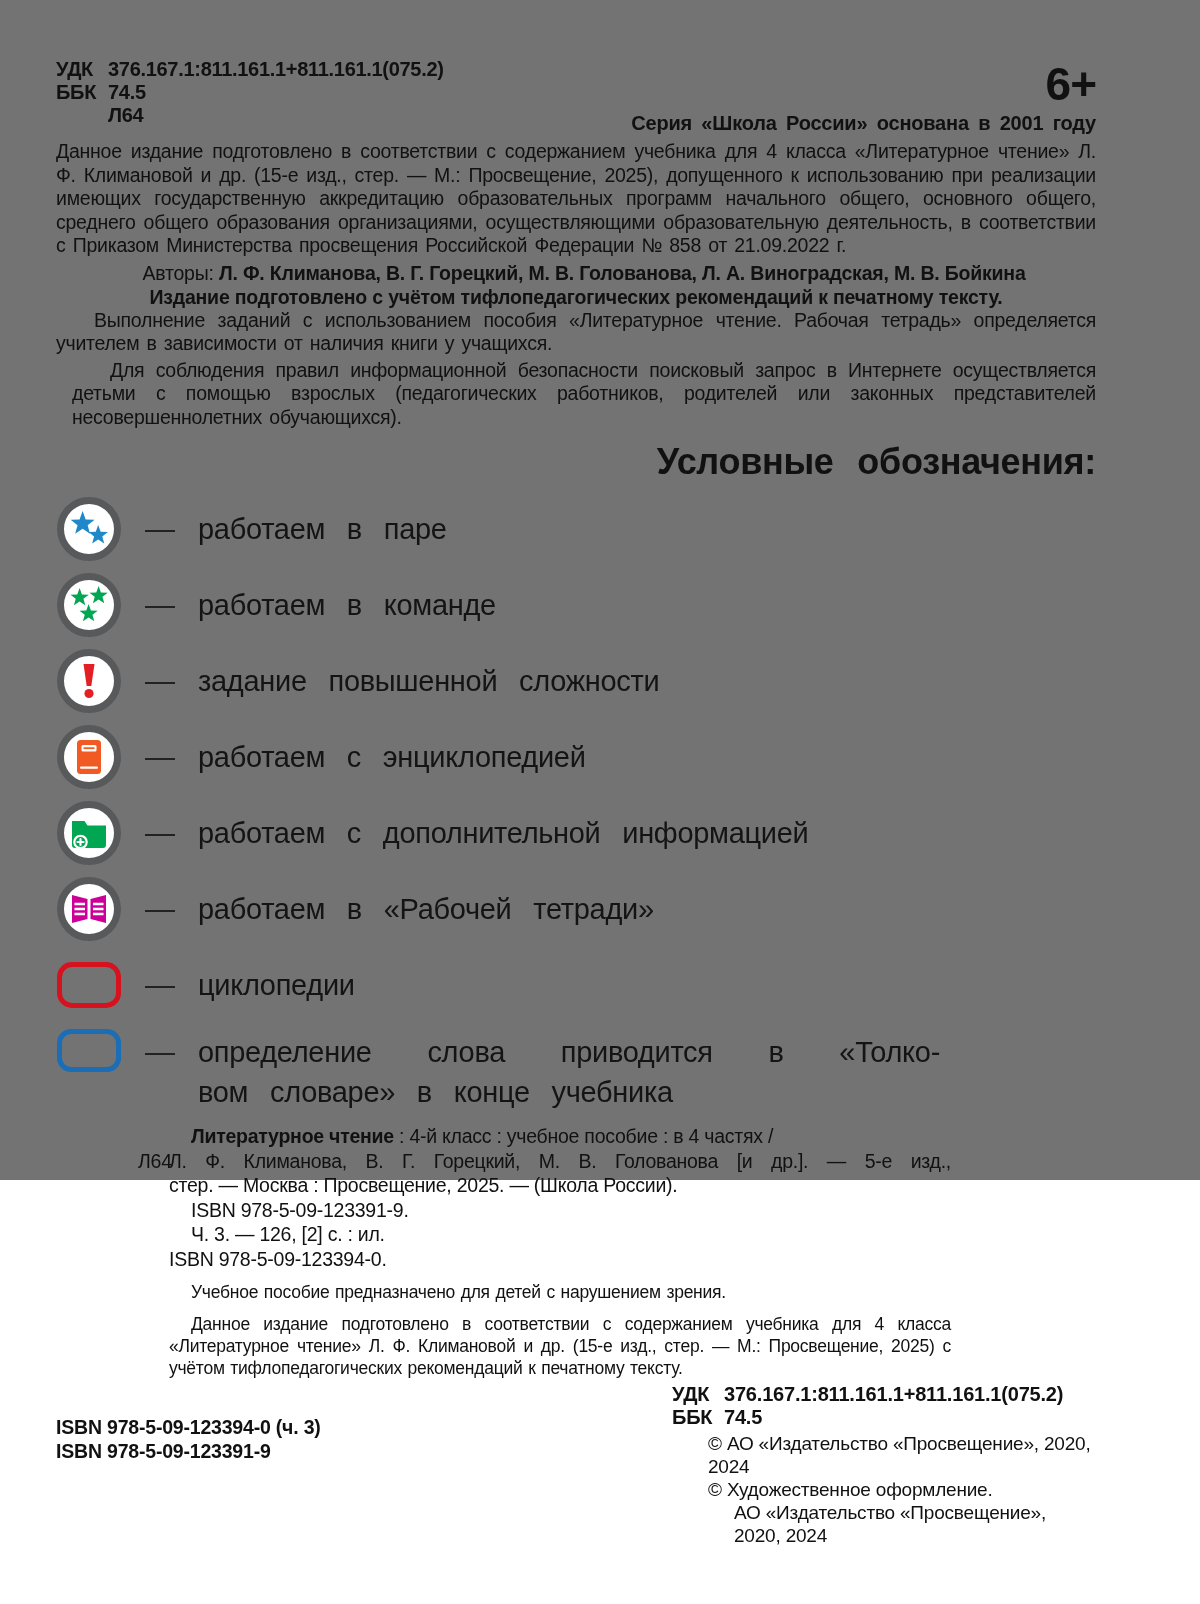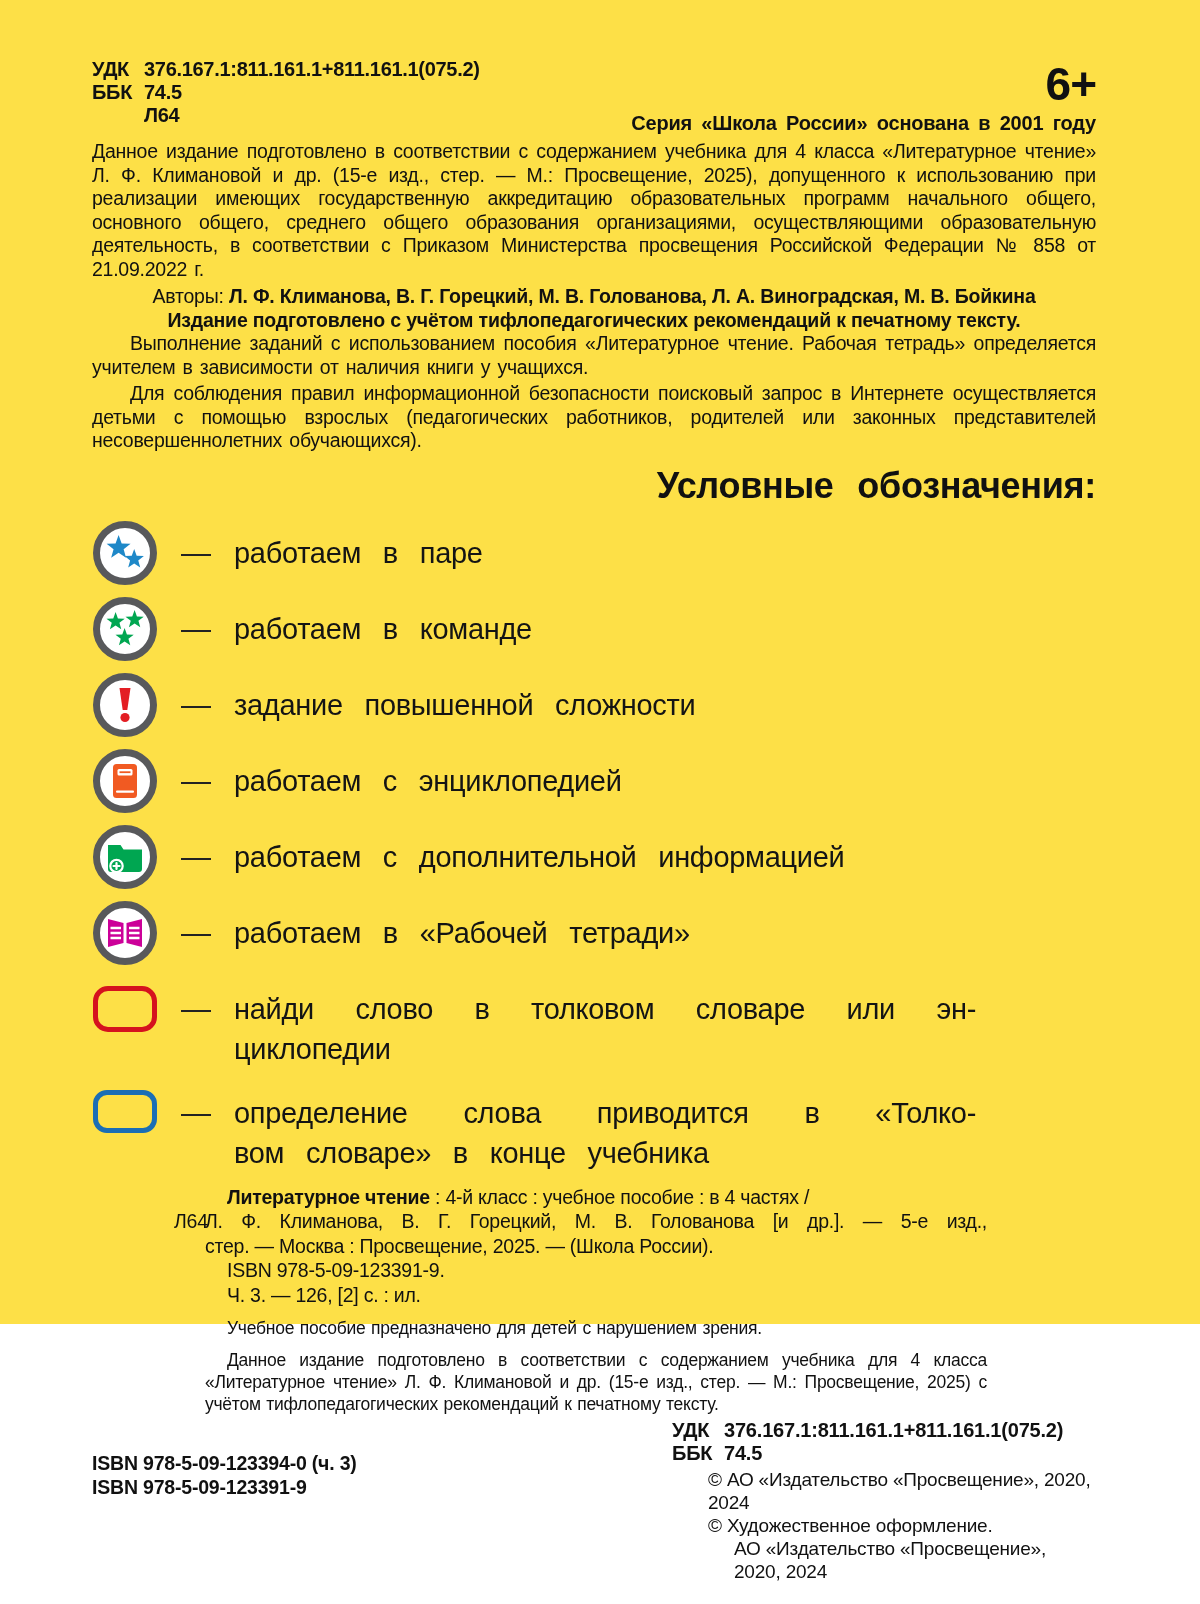--- a/index.html
+++ b/index.html
@@ -8,8 +8,8 @@
     font-family:"Liberation Sans","DejaVu Sans",sans-serif;
     color:#111; overflow:hidden;
   }
-  .page { box-sizing:border-box; width:1200px; height:1324px;
-          padding:58px 104px 0 92px; position:relative; background:#fde047; }
+  .page { box-sizing:border-box; width:1200px; height:1180px;
+          padding:58px 104px 0 56px; position:relative; background:#737373; }
 
   
   .header-row { display:flex; justify-content:space-between; align-items:flex-start; }

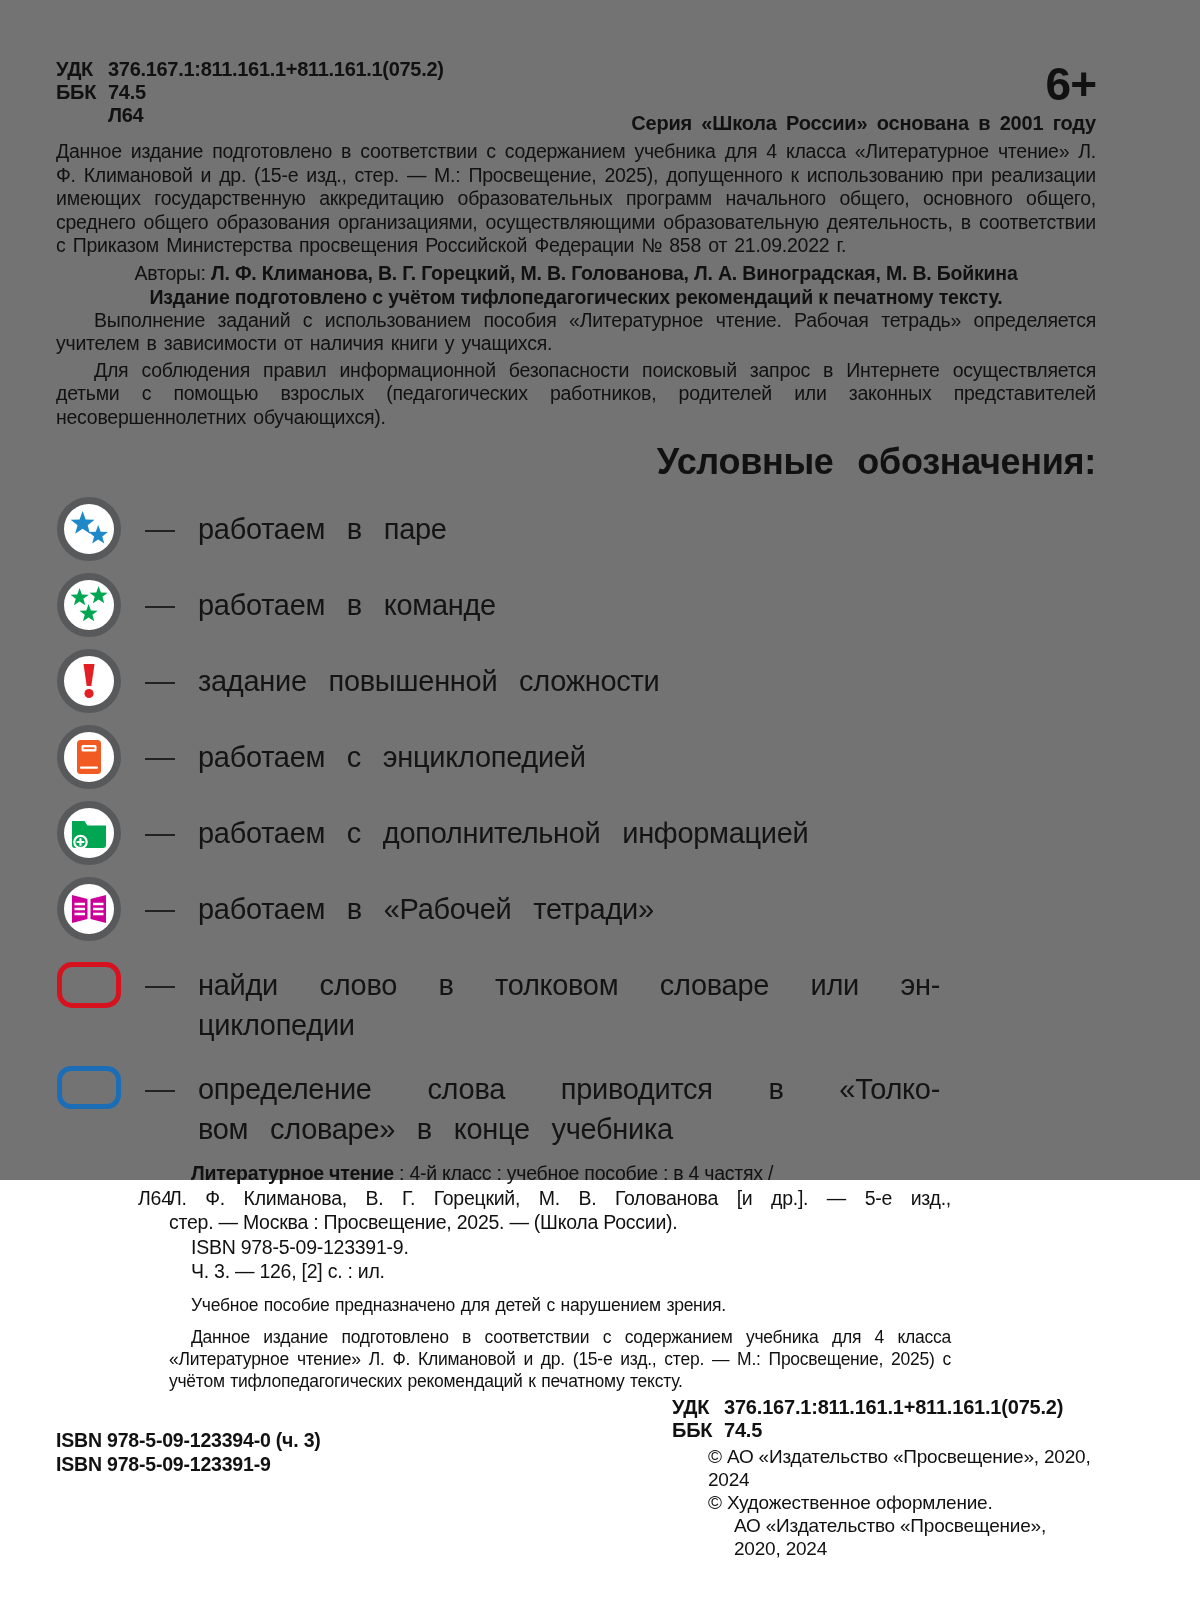--- a/index.html
+++ b/index.html
@@ -23,7 +23,7 @@
 
   .para { font-size:19.5px; line-height:23.5px; text-align:justify;
           word-spacing:2px; letter-spacing:-0.25px; }
-  .mt5 { margin-top:5px; } .mt3 { margin-top:3px; }
+  .mt5 { margin-top:5px; } .mt3 { margin-top:3px;margin-left:16px; }
   .ind { text-indent:38px; }
 
   .center-line { text-align:center; font-size:19.5px; line-height:24px; letter-spacing:-0.2px; }

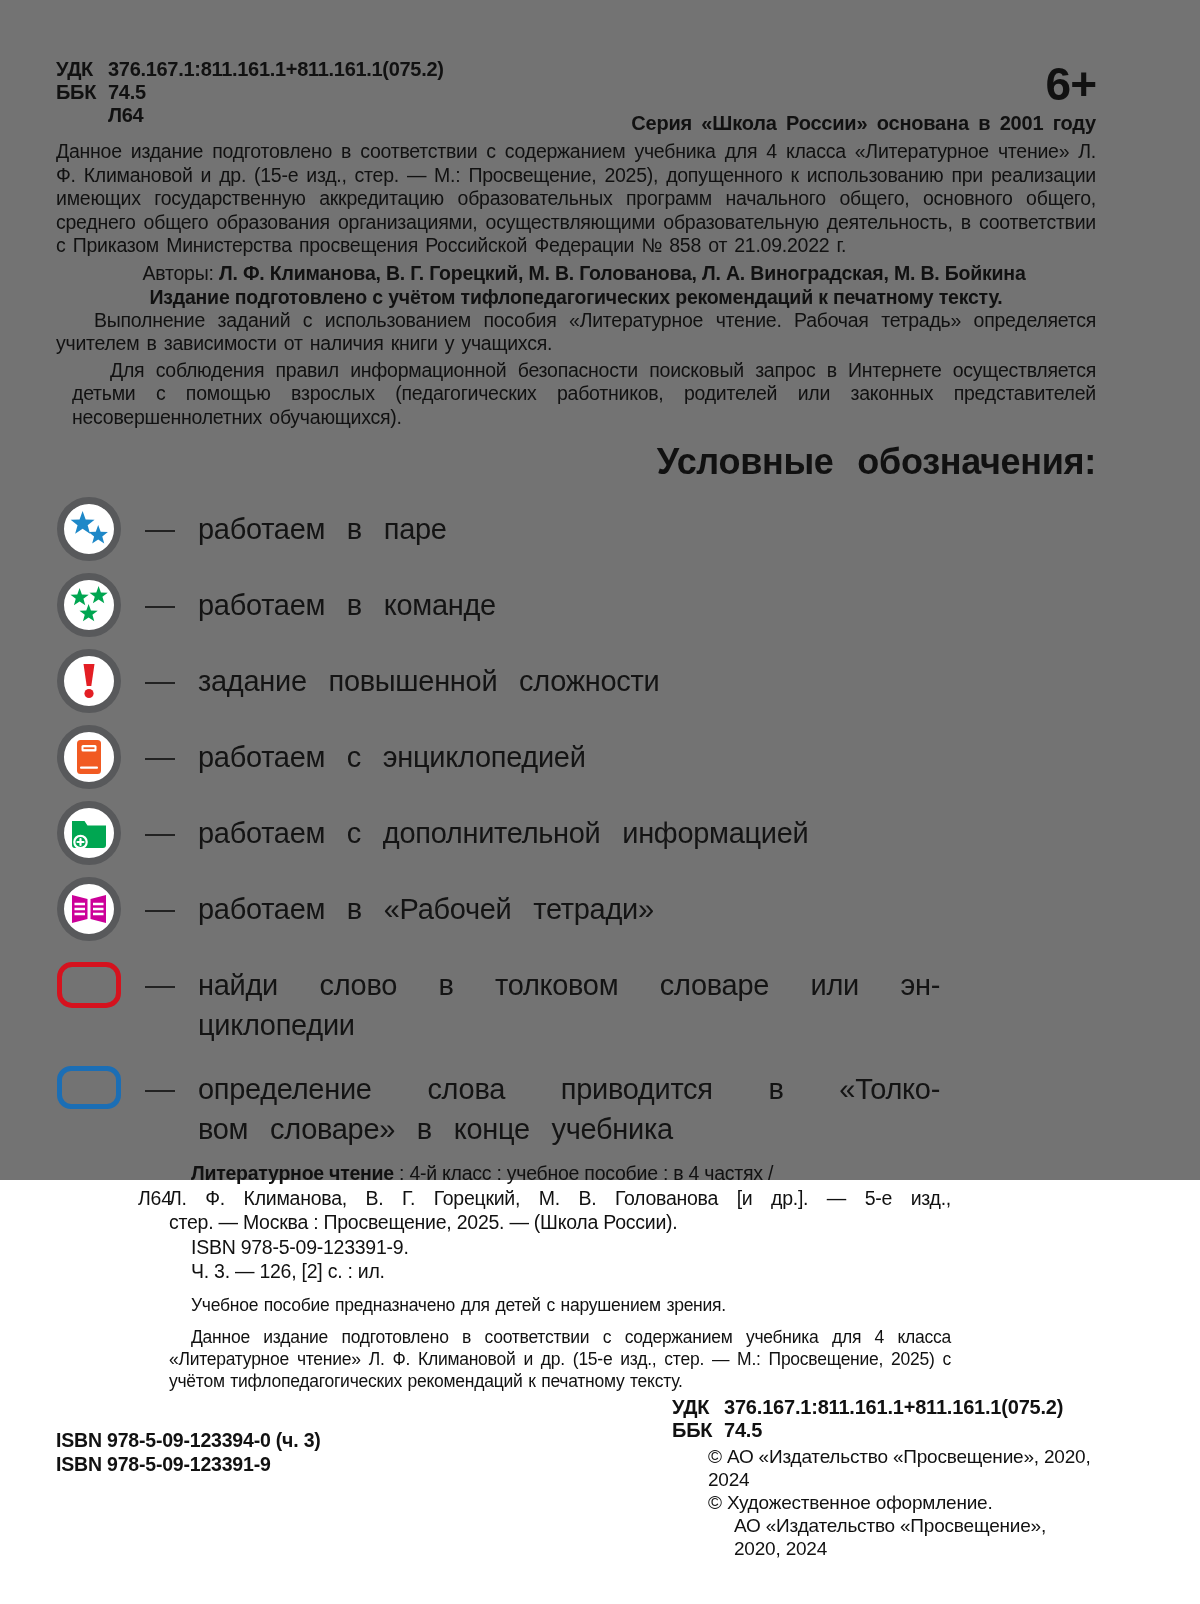--- a/index.html
+++ b/index.html
@@ -188,7 +188,6 @@
     </div>
     <span class="dash">—</span>
     <div class="legend-label">
-      <div class="jline">найди слово в толковом словаре или эн-</div>
       <div>циклопедии</div>
     </div>
   </div>

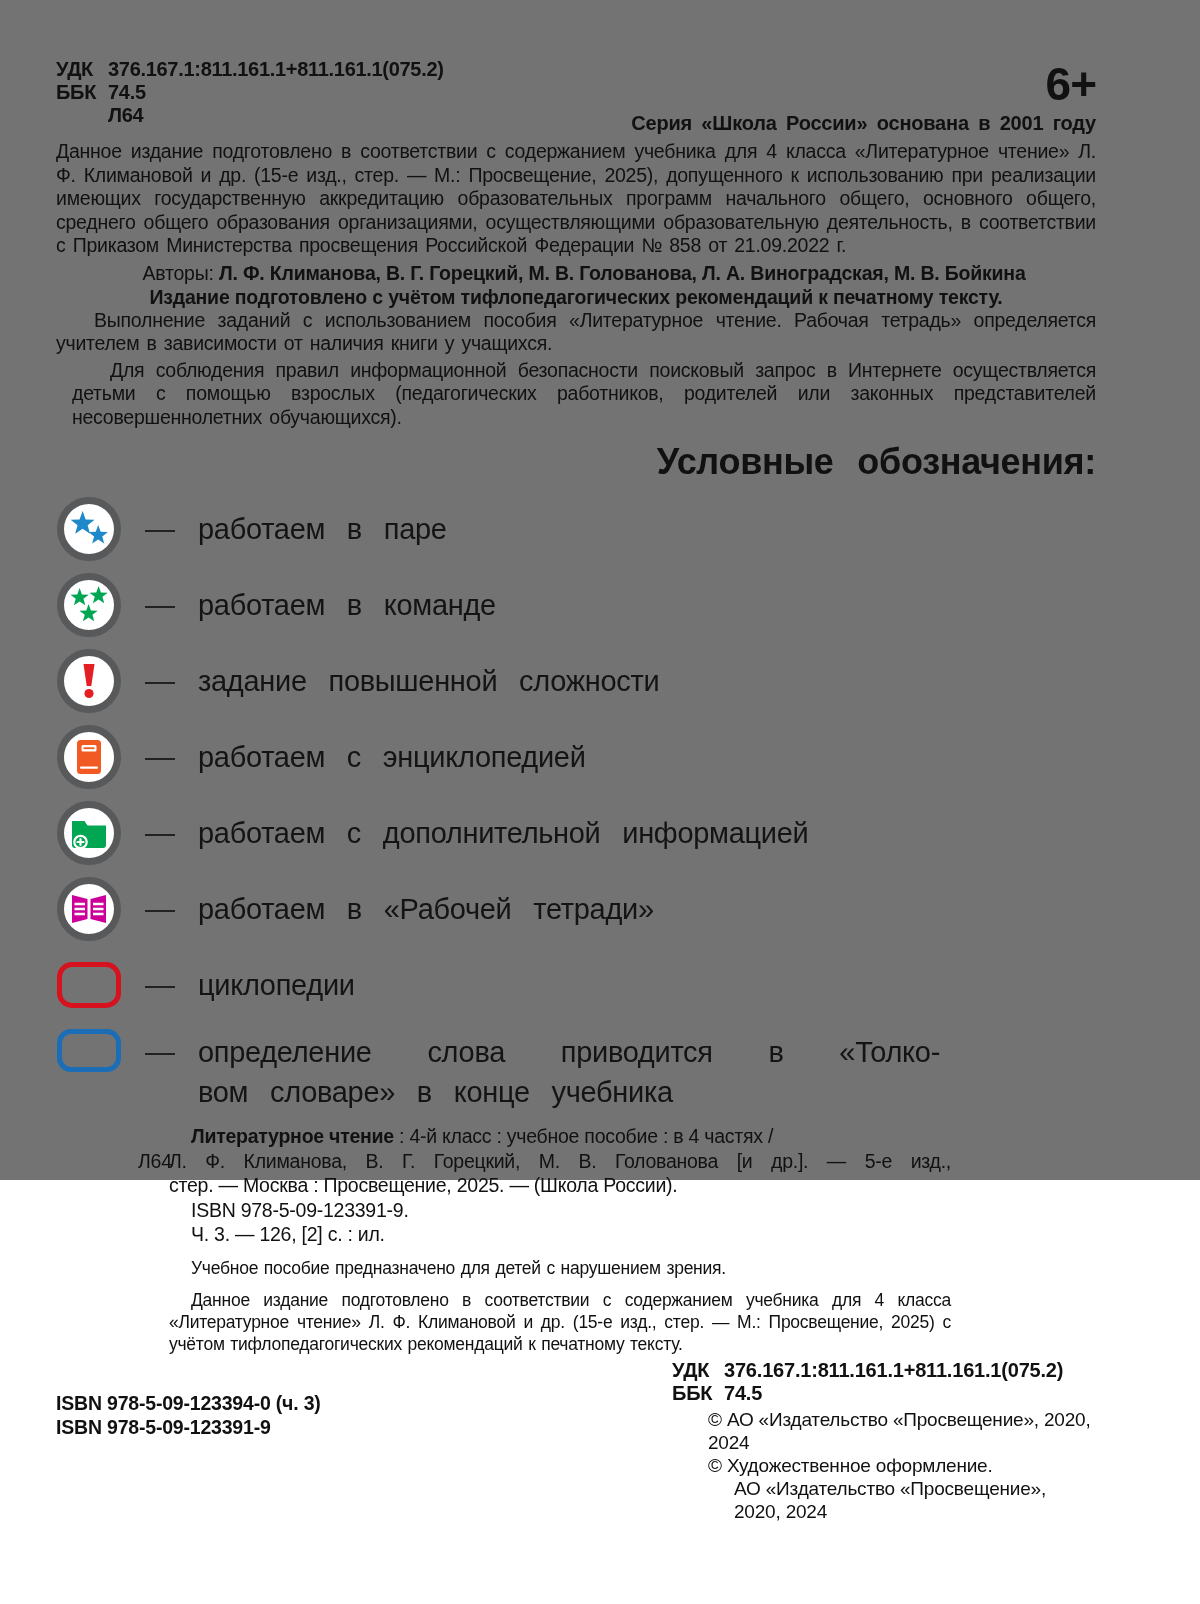--- a/index.html
+++ b/index.html
@@ -212,6 +212,7 @@
     <div>стер. — Москва : Просвещение, 2025. — (Школа России).</div>
     <div class="bib-ind">ISBN 978-5-09-123391-9.</div>
     <div class="bib-ind">Ч. 3. — 126, [2] с. : ил.</div>
+    <div>ISBN 978-5-09-123394-0.</div>
     <div class="bib-small bib-small-ind">Учебное пособие предназначено для детей с нарушением зрения.</div>
     <div class="bib-small bib-small-ind">Данное издание подготовлено в соответствии с содержанием учебника для 4 класса «Литературное чтение» Л. Ф. Климановой и др. (15-е изд., стер. — М.: Просвещение, 2025) с учётом тифлопедагогических рекомендаций к печатному тексту.</div>
   </div>

